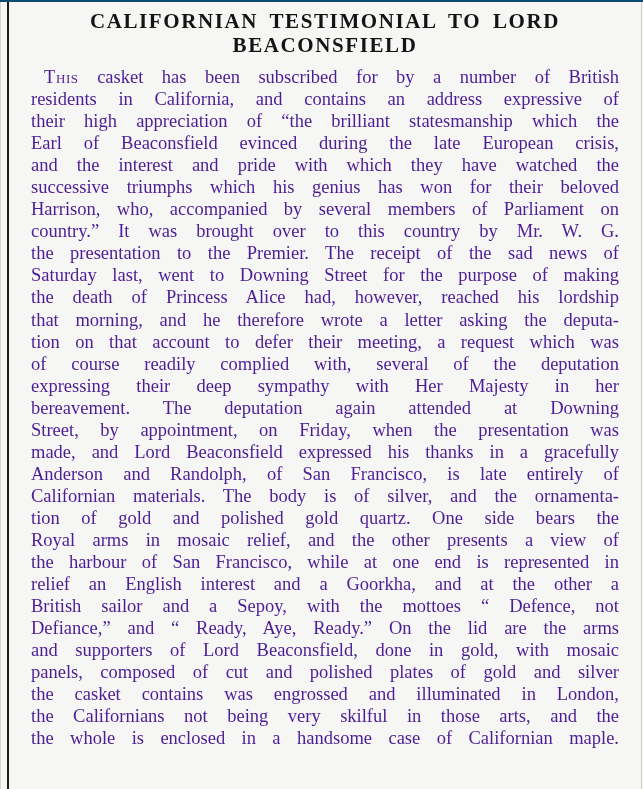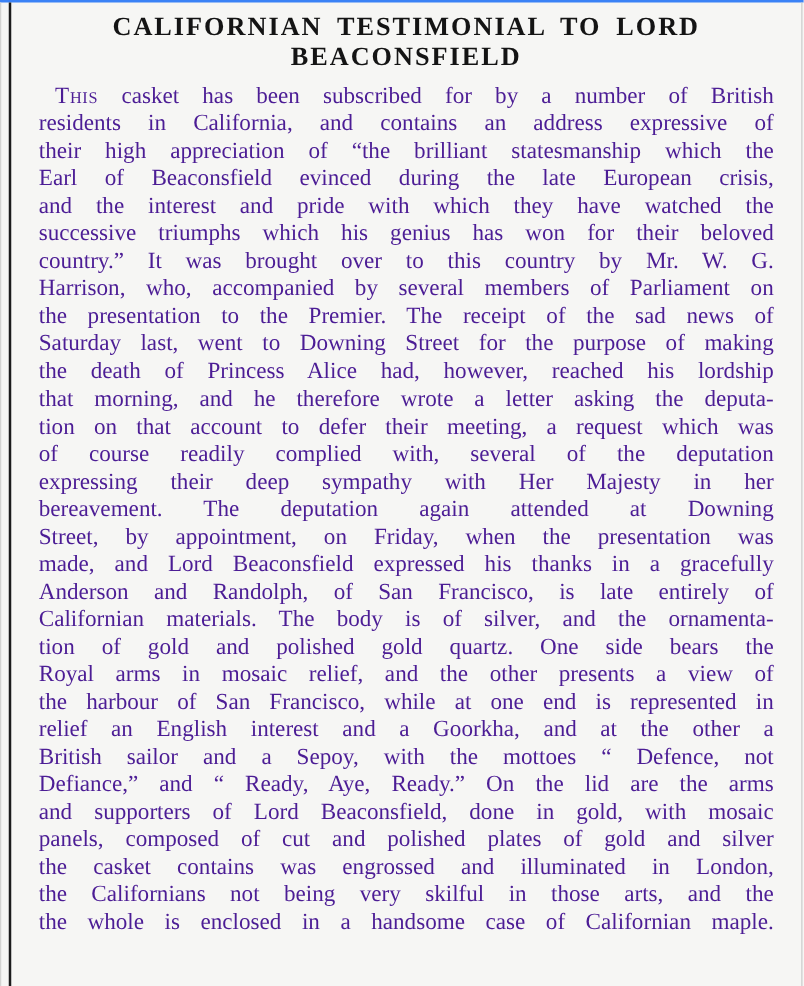--- a/index.html
+++ b/index.html
@@ -18,7 +18,7 @@
     height: 789px;
     box-sizing: border-box;
     padding: 5px 24px 0 31px;
-    border-top: 2px solid #3b82f6;
+    border-top: 2px solid #0c4a6e;
   }
   .edge-left-outer {
     position: absolute;

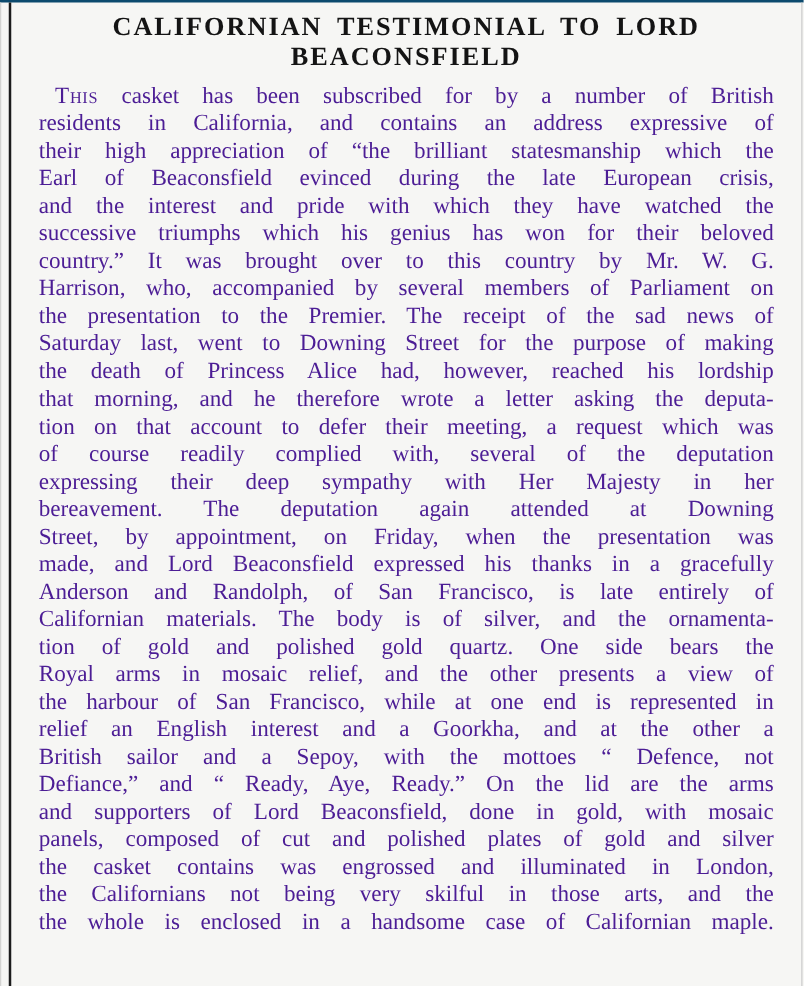--- a/index.html
+++ b/index.html
@@ -88,8 +88,8 @@
       <div class="line">Earl of Beaconsfield evinced during the late European crisis,</div>
       <div class="line">and the interest and pride with which they have watched the</div>
       <div class="line">successive triumphs which his genius has won for their beloved</div>
+      <div class="line">Harrison, who, accompanied by several members of Parliament on</div>
       <div class="line">country.” It was brought over to this country by Mr. W. G.</div>
-      <div class="line">Harrison, who, accompanied by several members of Parliament on</div>
       <div class="line">the presentation to the Premier. The receipt of the sad news of</div>
       <div class="line">Saturday last, went to Downing Street for the purpose of making</div>
       <div class="line">the death of Princess Alice had, however, reached his lordship</div>

